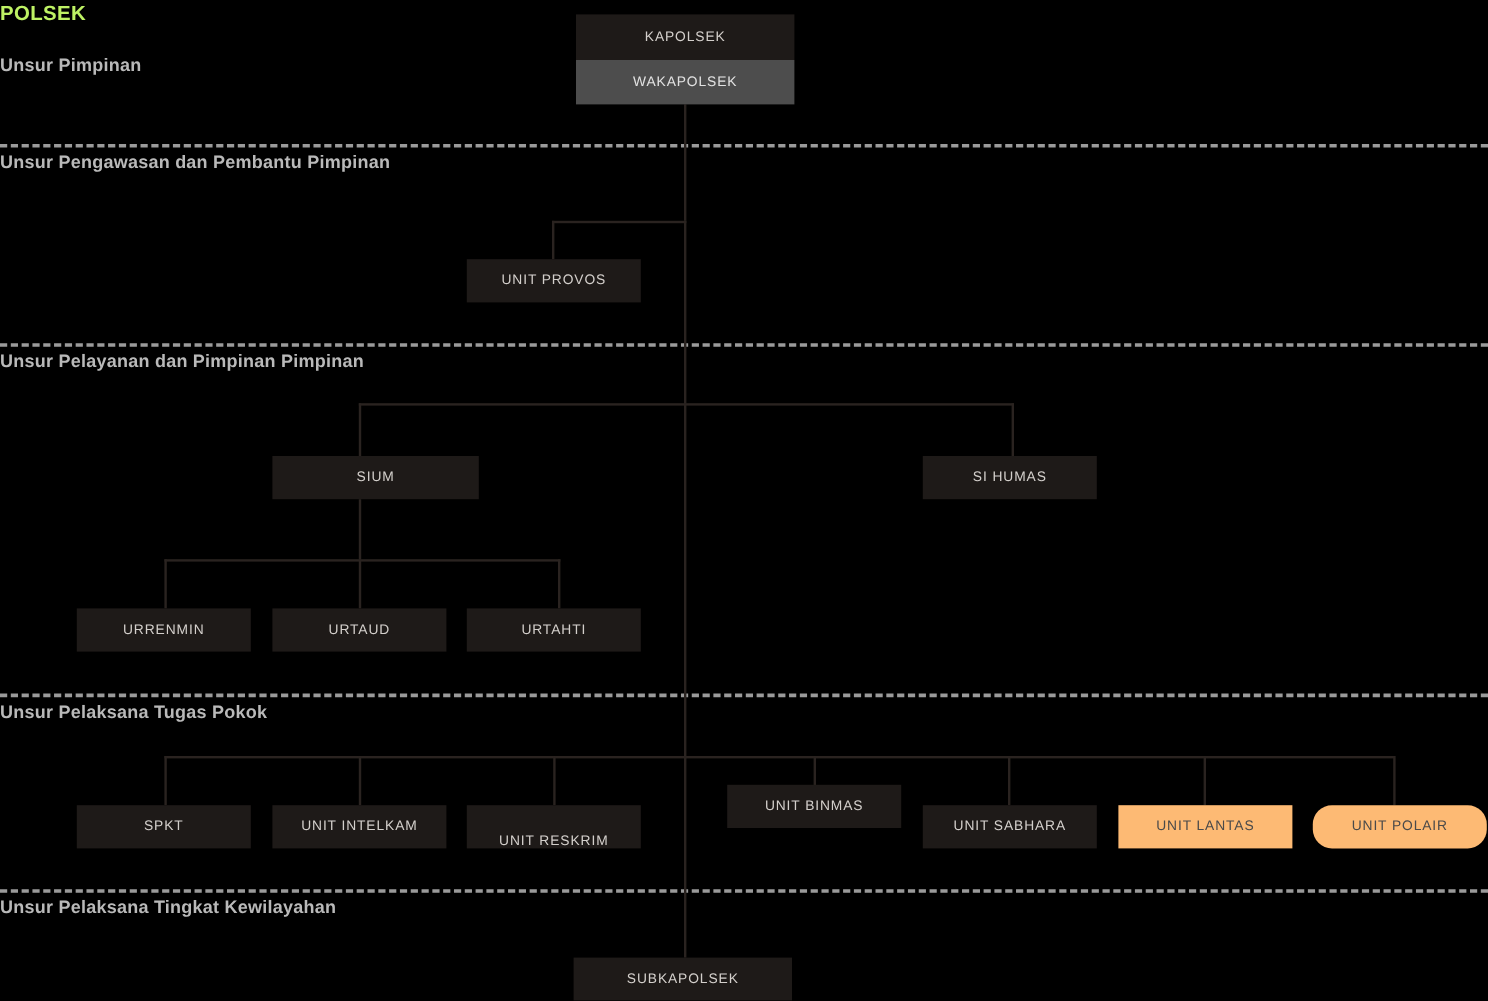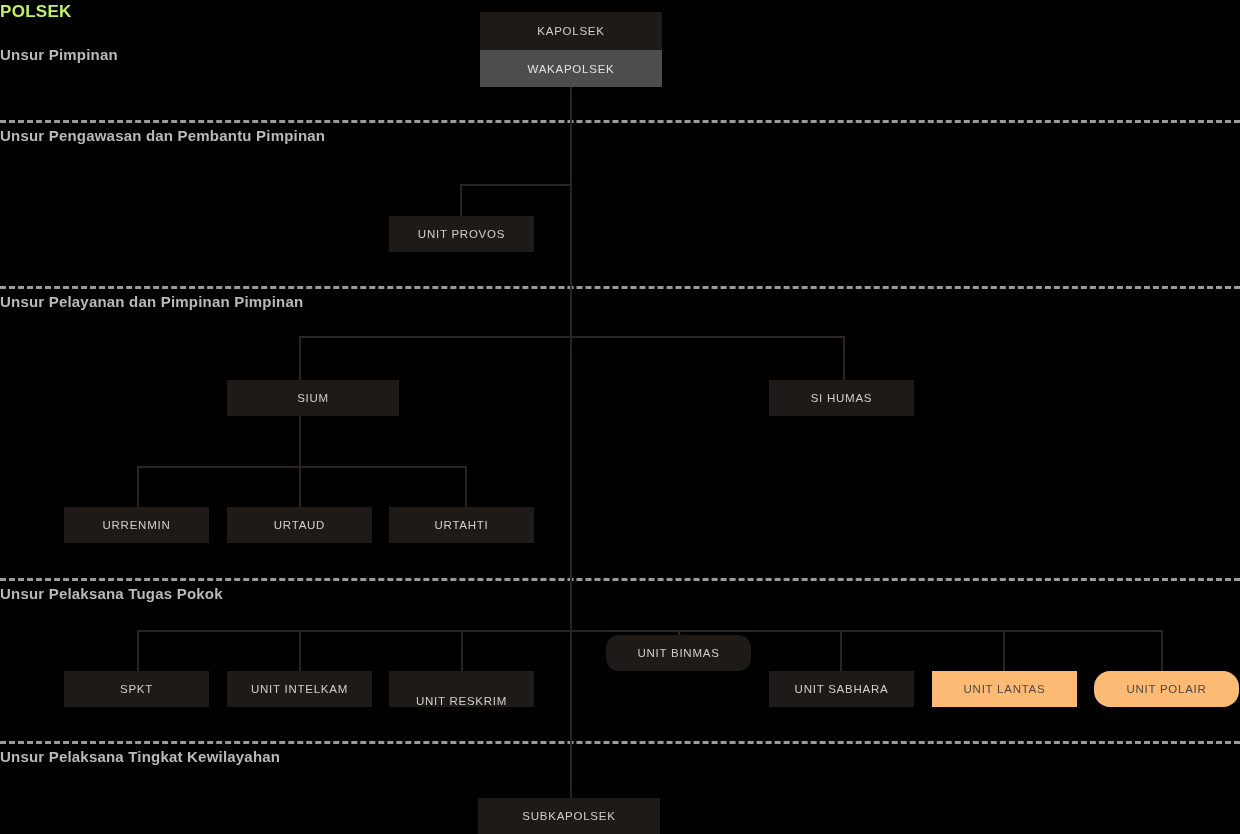--- a/index.html
+++ b/index.html
@@ -163,7 +163,7 @@
     <span>UNIT RESKRIM</span>
   </div>
 
-  <div class="node dark" style="left:606px; top:635px; width:145px; height:36px;border-radius:13px;">
+  <div class="node dark" style="left:606px; top:654px; width:145px; height:36px;">
     <span>UNIT BINMAS</span>
   </div>
 

